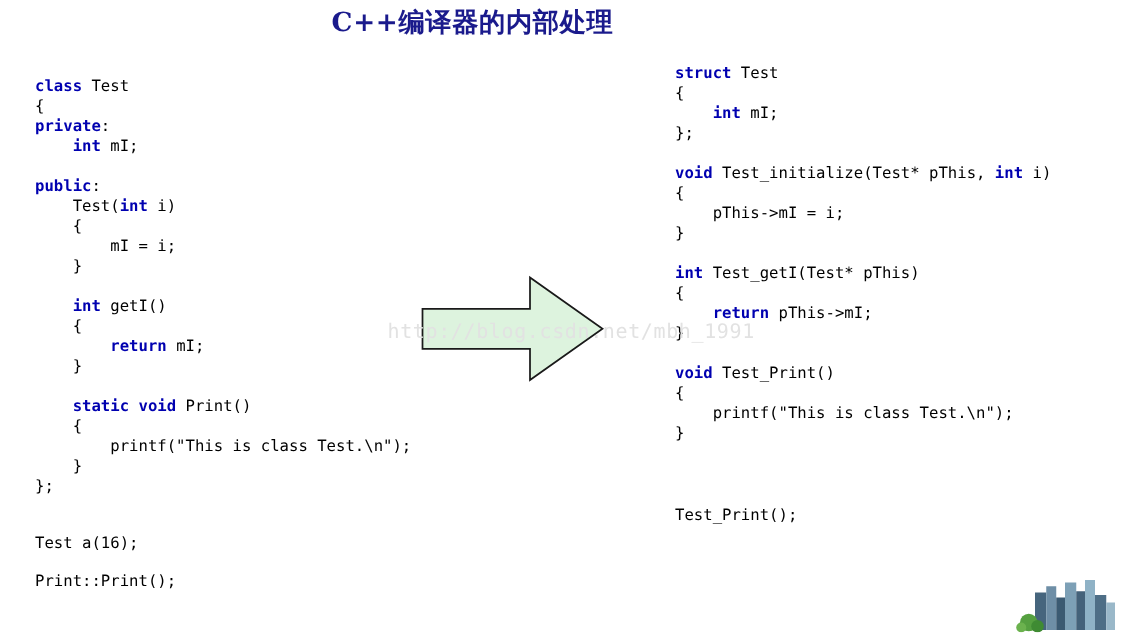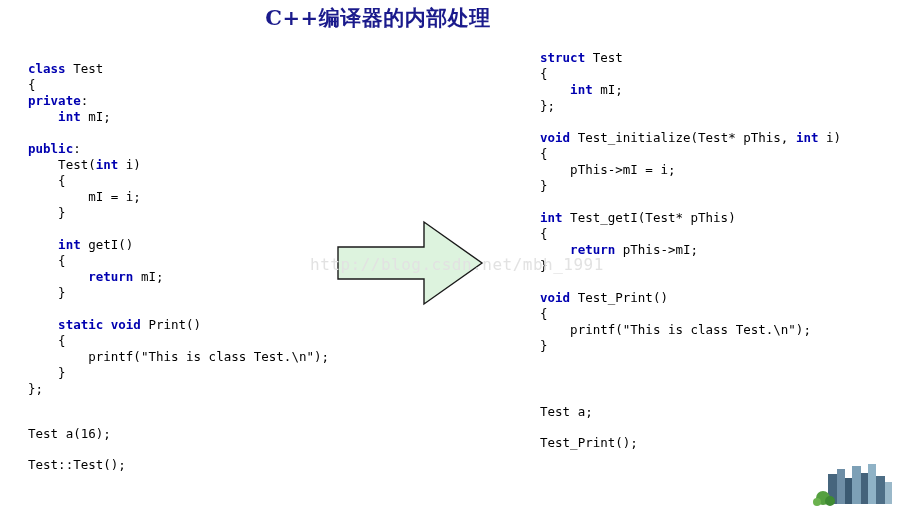--- a/index.html
+++ b/index.html
@@ -103,7 +103,7 @@
 
   <pre id="code-right" class="code-col"><span class="ln"><span class="kw">struct </span><span class="id">Test</span></span><span class="ln"><span class="id">{</span></span><span class="ln"><span class="id">    </span><span class="kw">int </span><span class="id">mI;</span></span><span class="ln"><span class="id">};</span></span><span class="ln">&nbsp;</span><span class="ln"><span class="kw">void </span><span class="id">Test_initialize(Test* pThis, </span><span class="kw">int </span><span class="id">i)</span></span><span class="ln"><span class="id">{</span></span><span class="ln"><span class="id">    pThis-&gt;mI = i;</span></span><span class="ln"><span class="id">}</span></span><span class="ln">&nbsp;</span><span class="ln"><span class="kw">int </span><span class="id">Test_getI(Test* pThis)</span></span><span class="ln"><span class="id">{</span></span><span class="ln"><span class="id">    </span><span class="kw">return </span><span class="id">pThis-&gt;mI;</span></span><span class="ln"><span class="id">}</span></span><span class="ln">&nbsp;</span><span class="ln"><span class="kw">void </span><span class="id">Test_Print()</span></span><span class="ln"><span class="id">{</span></span><span class="ln"><span class="id">    printf("This is class Test.\n");</span></span><span class="ln"><span class="id">}</span></span></pre>
 
-  <pre id="code-right-tail" class="code-col tail"><span class="ln"><span class="id">Test a;</span></span><span class="ln"><span class="id">Test_Print();</span></span></pre>
+  <pre id="code-right-tail" class="code-col tail"><span class="ln"><span class="id">Test_Print();</span></span></pre>
 
   <svg id="arrow" viewBox="0 0 148 86">
     <polygon id="arrow-shape" points="2,27 88,27 88,2 146,43 88,84 88,59 2,59" fill="#ddf3de" stroke="#1a1a1a" stroke-width="1.4"></polygon>

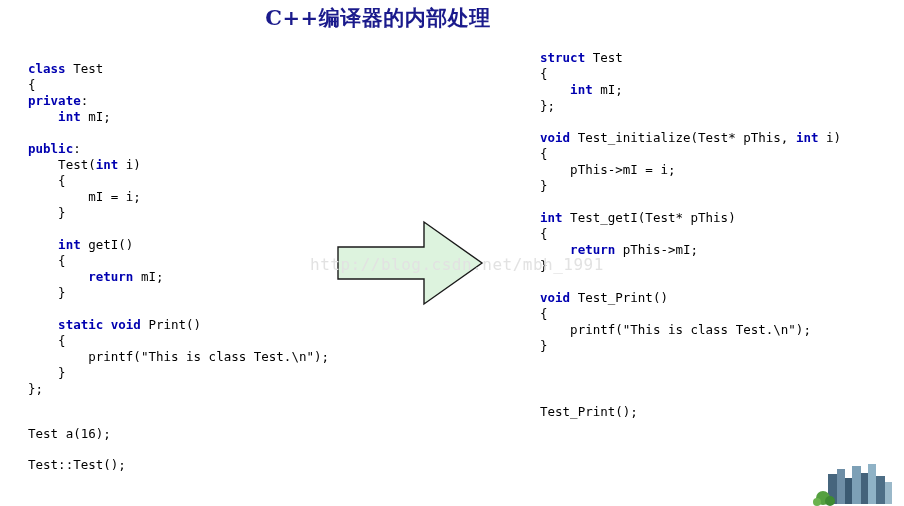--- a/index.html
+++ b/index.html
@@ -99,7 +99,7 @@
 
   <pre id="code-left" class="code-col"><span class="ln"><span class="kw">class </span><span class="id">Test</span></span><span class="ln"><span class="id">{</span></span><span class="ln"><span class="kw">private</span><span class="id">:</span></span><span class="ln"><span class="id">    </span><span class="kw">int </span><span class="id">mI;</span></span><span class="ln">&nbsp;</span><span class="ln"><span class="kw">public</span><span class="id">:</span></span><span class="ln"><span class="id">    Test(</span><span class="kw">int </span><span class="id">i)</span></span><span class="ln"><span class="id">    {</span></span><span class="ln"><span class="id">        mI = i;</span></span><span class="ln"><span class="id">    }</span></span><span class="ln">&nbsp;</span><span class="ln"><span class="id">    </span><span class="kw">int </span><span class="id">getI()</span></span><span class="ln"><span class="id">    {</span></span><span class="ln"><span class="id">        </span><span class="kw">return </span><span class="id">mI;</span></span><span class="ln"><span class="id">    }</span></span><span class="ln">&nbsp;</span><span class="ln"><span class="id">    </span><span class="kw">static void </span><span class="id">Print()</span></span><span class="ln"><span class="id">    {</span></span><span class="ln"><span class="id">        printf("This is class Test.\n");</span></span><span class="ln"><span class="id">    }</span></span><span class="ln"><span class="id">};</span></span></pre>
 
-  <pre id="code-left-tail" class="code-col tail"><span class="ln"><span class="id">Test a(16);</span></span><span class="ln"><span class="id">Test::Test();</span></span></pre>
+  <pre id="code-left-tail" class="code-col tail"><span class="ln"><span class="id">Test a(16);</span></span><span class="ln"><span class="id">Print::Print();</span></span></pre>
 
   <pre id="code-right" class="code-col"><span class="ln"><span class="kw">struct </span><span class="id">Test</span></span><span class="ln"><span class="id">{</span></span><span class="ln"><span class="id">    </span><span class="kw">int </span><span class="id">mI;</span></span><span class="ln"><span class="id">};</span></span><span class="ln">&nbsp;</span><span class="ln"><span class="kw">void </span><span class="id">Test_initialize(Test* pThis, </span><span class="kw">int </span><span class="id">i)</span></span><span class="ln"><span class="id">{</span></span><span class="ln"><span class="id">    pThis-&gt;mI = i;</span></span><span class="ln"><span class="id">}</span></span><span class="ln">&nbsp;</span><span class="ln"><span class="kw">int </span><span class="id">Test_getI(Test* pThis)</span></span><span class="ln"><span class="id">{</span></span><span class="ln"><span class="id">    </span><span class="kw">return </span><span class="id">pThis-&gt;mI;</span></span><span class="ln"><span class="id">}</span></span><span class="ln">&nbsp;</span><span class="ln"><span class="kw">void </span><span class="id">Test_Print()</span></span><span class="ln"><span class="id">{</span></span><span class="ln"><span class="id">    printf("This is class Test.\n");</span></span><span class="ln"><span class="id">}</span></span></pre>
 

